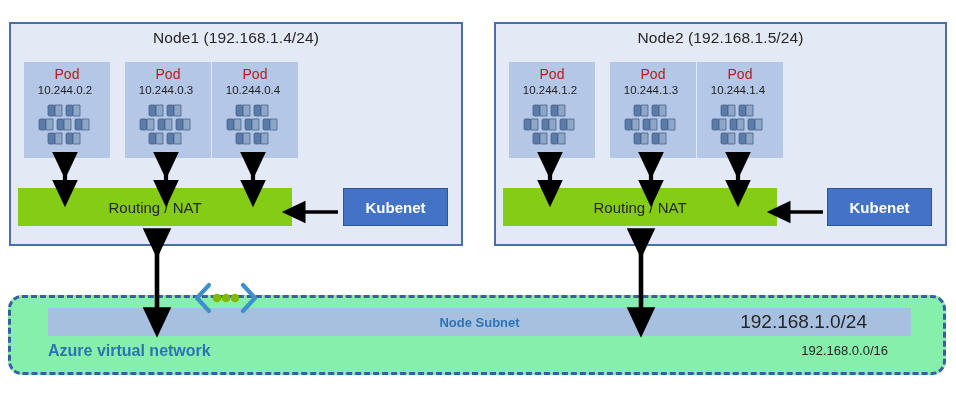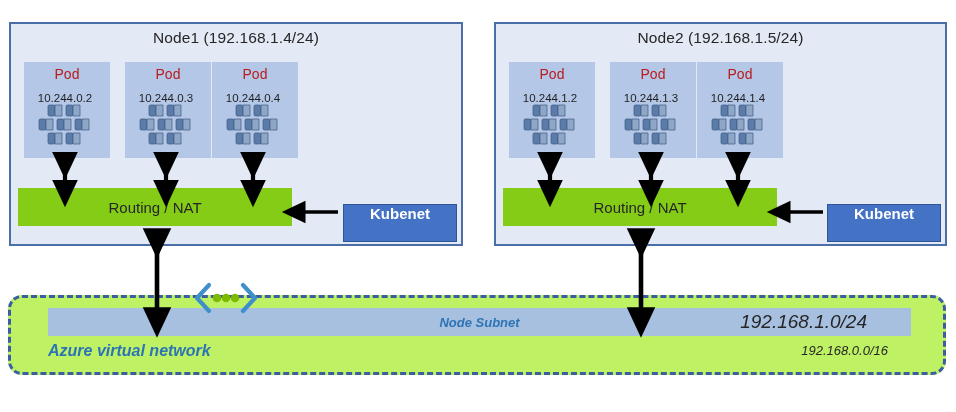--- a/index.html
+++ b/index.html
@@ -74,7 +74,6 @@
     font-size: 11.5px;
     color: #1f1f1f;
     white-space: nowrap;
-    margin-top: 8px;
   }
   .pod-icon {
     position: absolute;

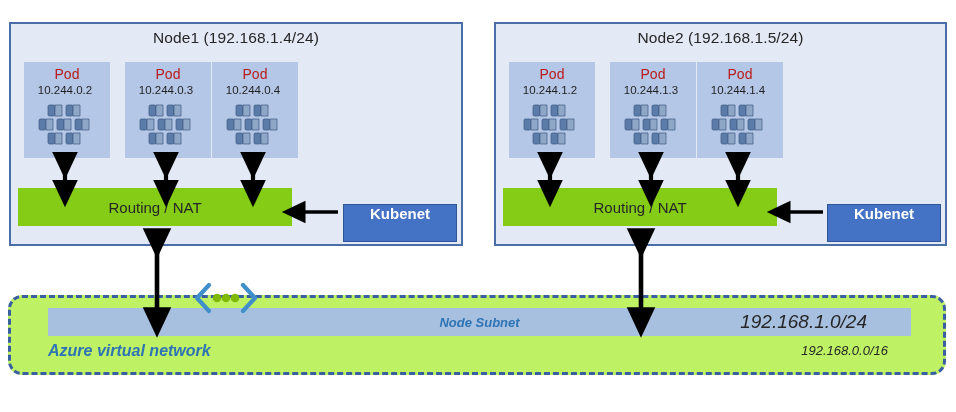--- a/index.html
+++ b/index.html
@@ -104,14 +104,14 @@
   .kubenet-box {
     position: absolute;
     top: 164px;
-    width: 114px;
+    width: 105px;
     height: 38px;
     background: #4472C4;
     border: 1px solid #2F5597;
     box-sizing: border-box;
     display: flex;
+    align-items: center;
     justify-content: center;
-    margin-top: 16px;
   }
   #node1-kubenet { left: 332px; }
   #node2-kubenet { left: 331px; }

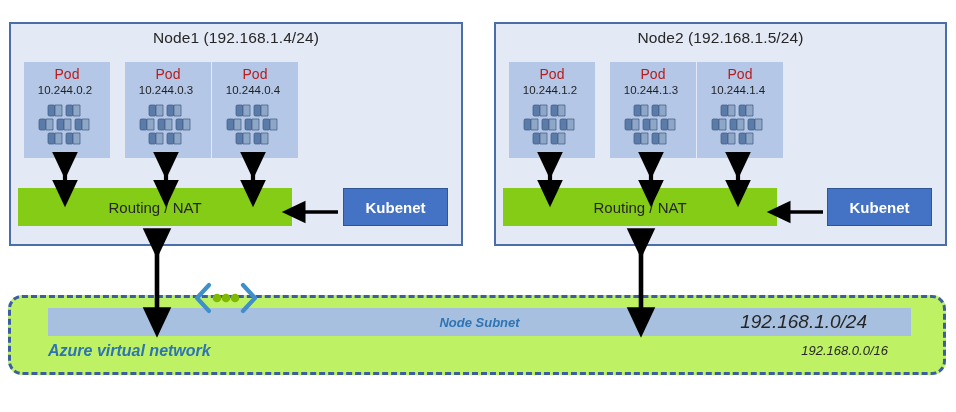--- a/index.html
+++ b/index.html
@@ -129,11 +129,10 @@
     top: 295px;
     width: 938px;
     height: 80px;
-    background: #bef264;
+    background: #86efac;
     border: 3px dashed #3A5FA0;
     border-radius: 14px;
     box-sizing: border-box;
-    font-style: italic;
   }
   #subnet-bar {
     position: absolute;

